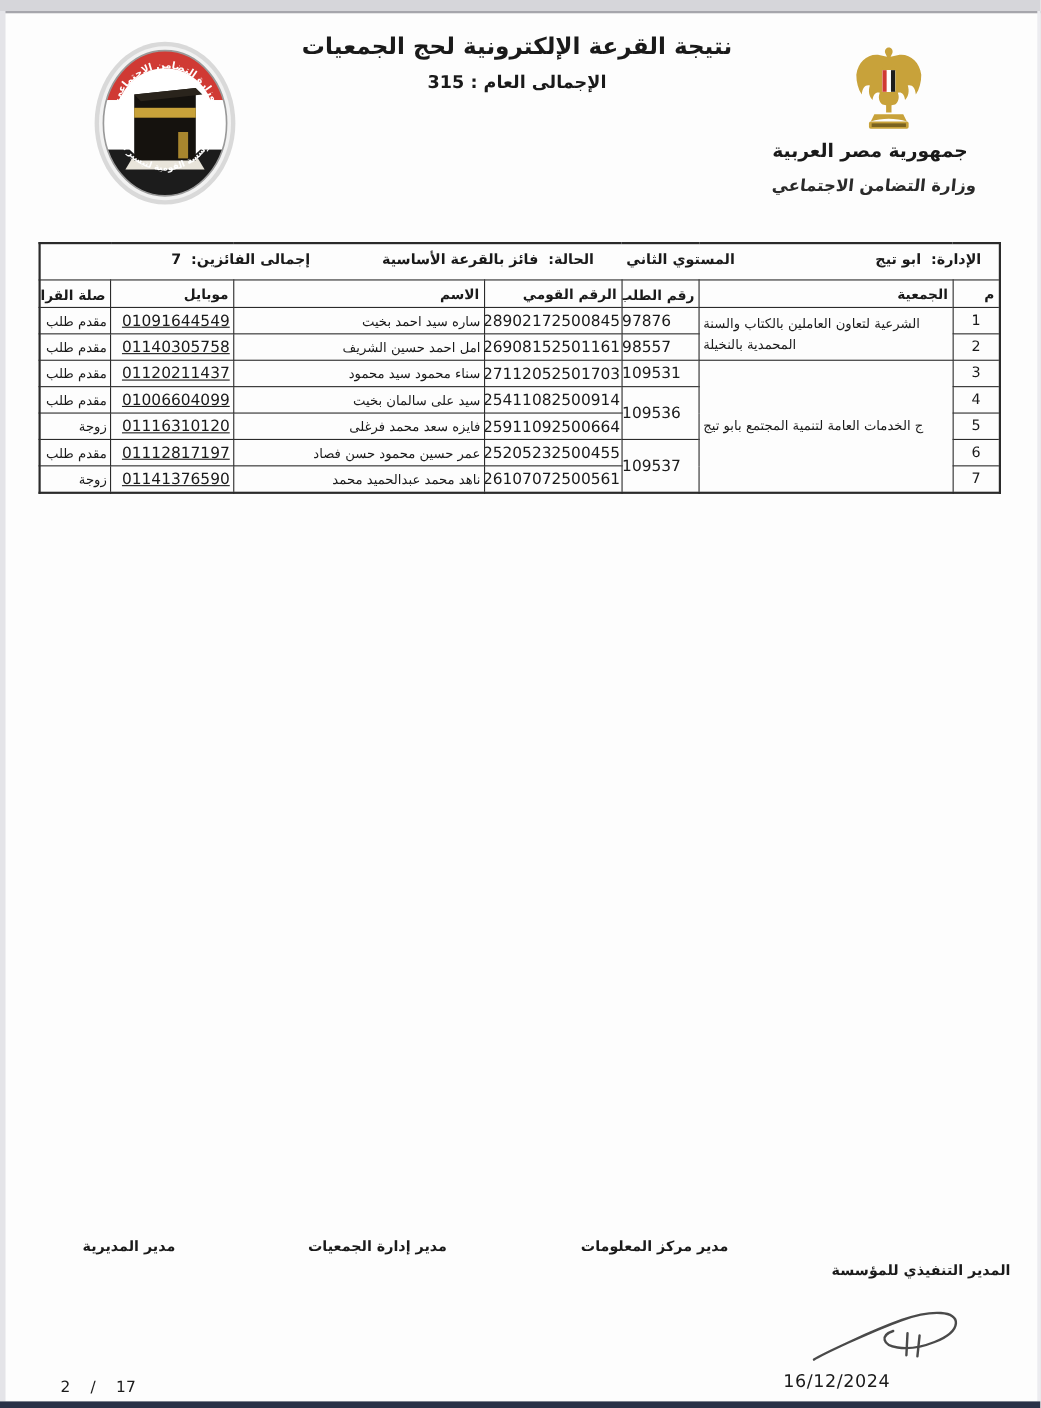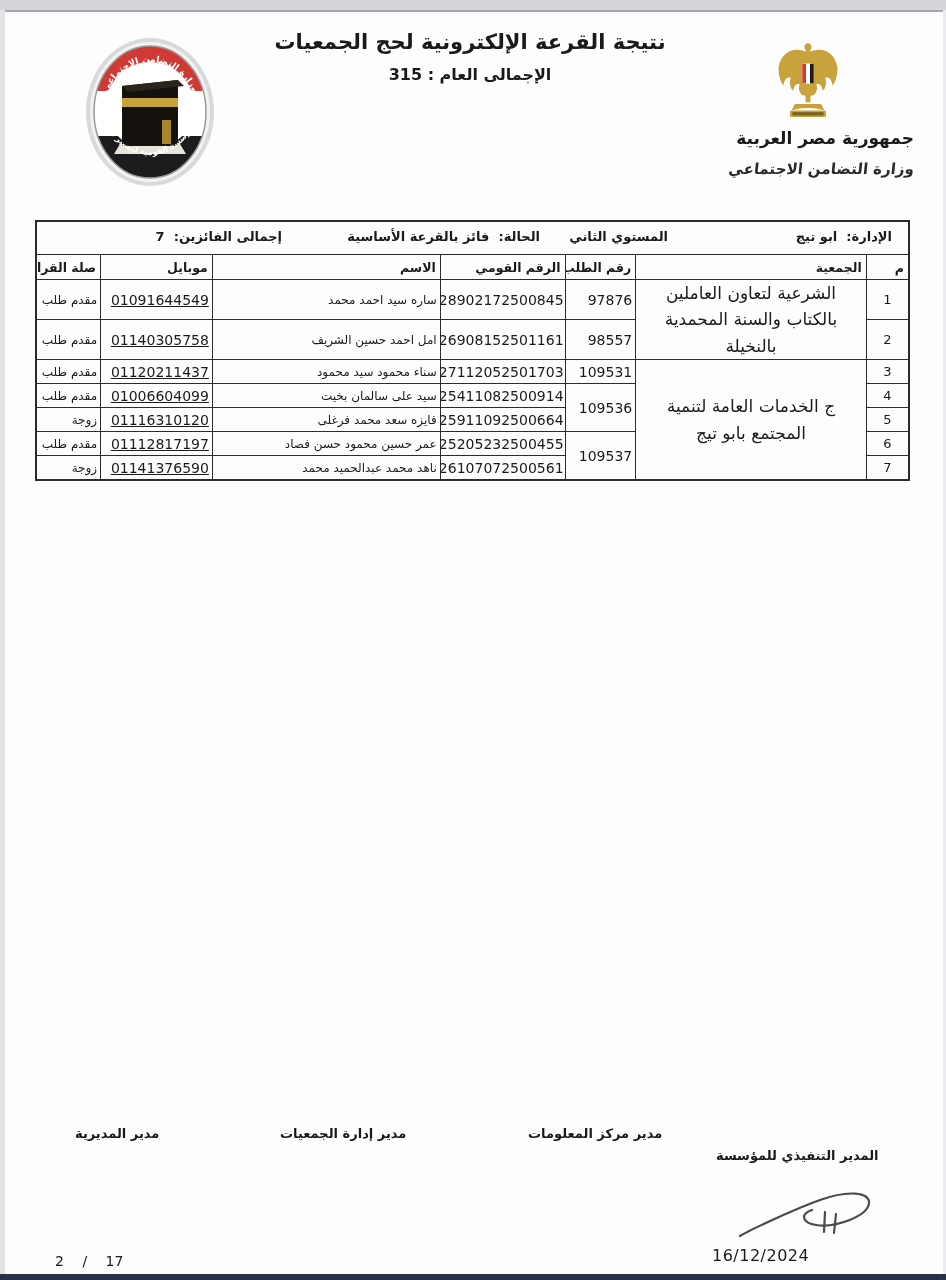--- a/index.html
+++ b/index.html
@@ -17,7 +17,7 @@
   .title-block .t2{font-size:14px;font-weight:bold;margin-bottom:11px;}
   .title-block .t3{font-size:17px;font-weight:bold;margin-bottom:11px;}
   .title-block .t4{font-size:16px;font-weight:bold;}
-  .gov-block{position:absolute;left:702px;top:38px;width:212px;text-align:right;direction:rtl;}
+  .gov-block{position:absolute;left:702px;top:38px;width:212px;text-align:left;direction:rtl;}
   .gov-block .eagle{width:82px;height:86px;margin:0 auto;display:block;}
   .gov-block .republic{font-size:17px;font-weight:bold;margin-top:4px;letter-spacing:0.5px;}
   .gov-block .calligraphy{font-size:15px;font-weight:bold;margin-top:12px;transform:skewX(-6deg);color:#2a2a2a;}

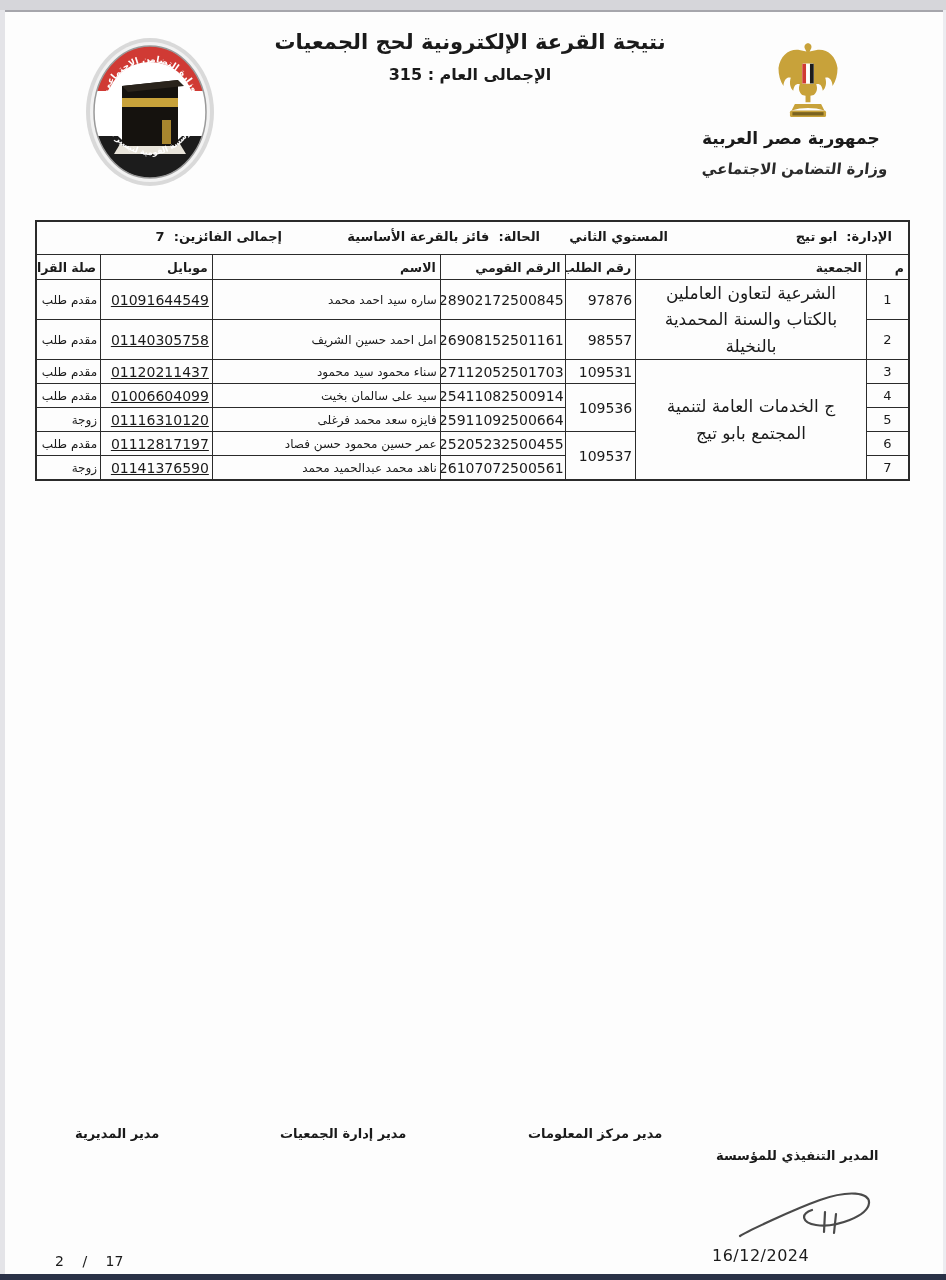--- a/index.html
+++ b/index.html
@@ -152,7 +152,7 @@
             <td class="c-assoc" rowspan="2">الشرعية لتعاون العاملين بالكتاب والسنة المحمدية بالنخيلة</td>
             <td class="c-req">97876</td>
             <td class="c-nid">28902172500845</td>
-            <td class="c-name">ساره سيد احمد محمد</td>
+            <td class="c-name">ساره سيد احمد بخيت</td>
             <td class="c-mobile">01091644549</td>
             <td class="c-rel">مقدم طلب</td>
           </tr>

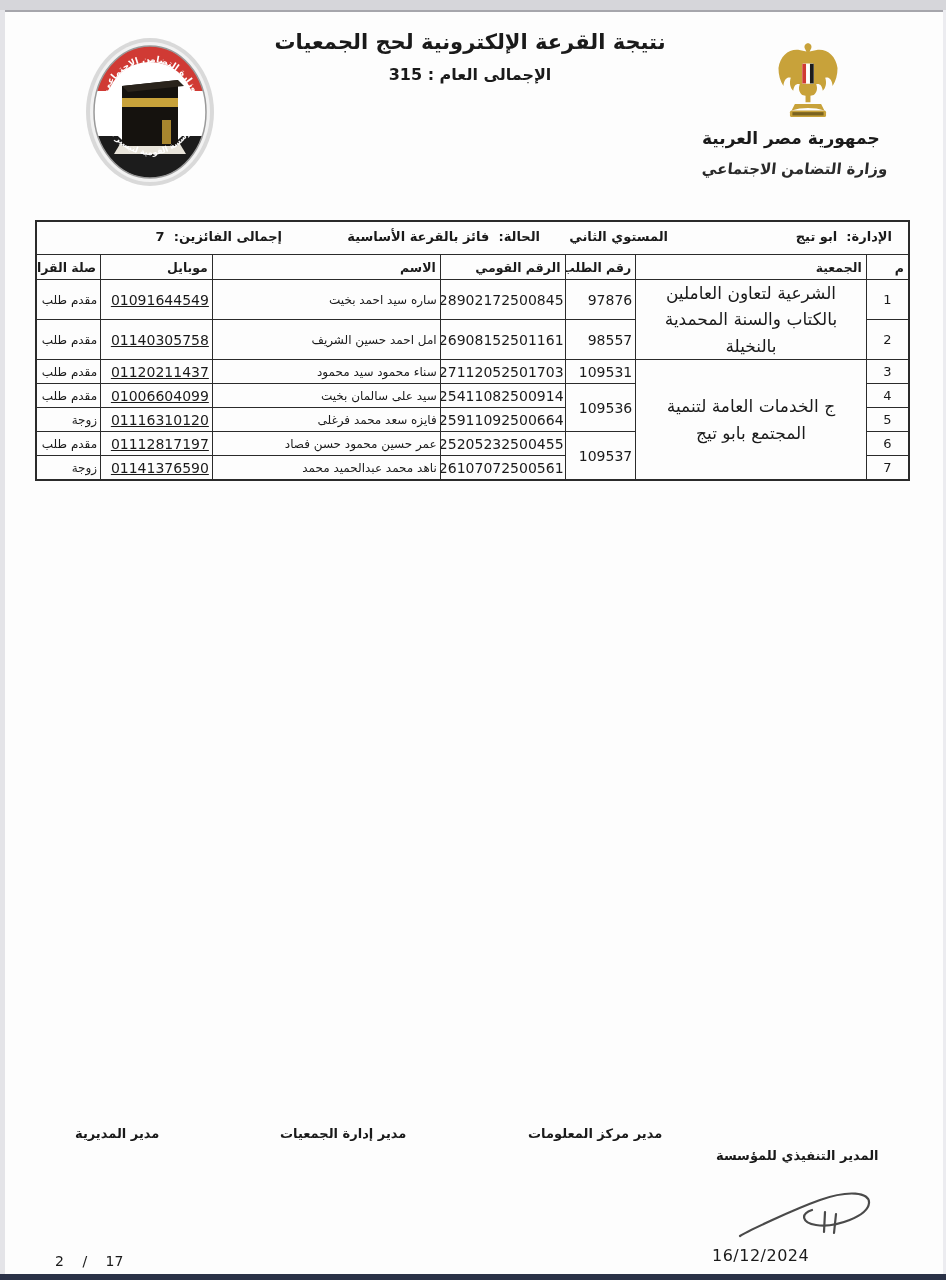--- a/index.html
+++ b/index.html
@@ -37,7 +37,7 @@
   td{height:23px;font-size:12px;vertical-align:middle;overflow:hidden;padding:0 3px;}
   .c-num{text-align:center;font-size:13px;}
   .c-assoc{text-align:center;font-size:17px;line-height:1.55;}
-  .c-req{text-align:right;font-size:14px;padding-left:10px;}
+  .c-req{text-align:left;font-size:14px;padding-left:0;}
   .c-nid{text-align:left;font-size:14px;padding:0 1px;white-space:nowrap;}
   .c-name{text-align:right;font-size:12px;white-space:nowrap;}
   .c-mobile{text-align:right;font-size:14px;padding-left:2px;white-space:nowrap;direction:ltr;text-decoration:underline;}

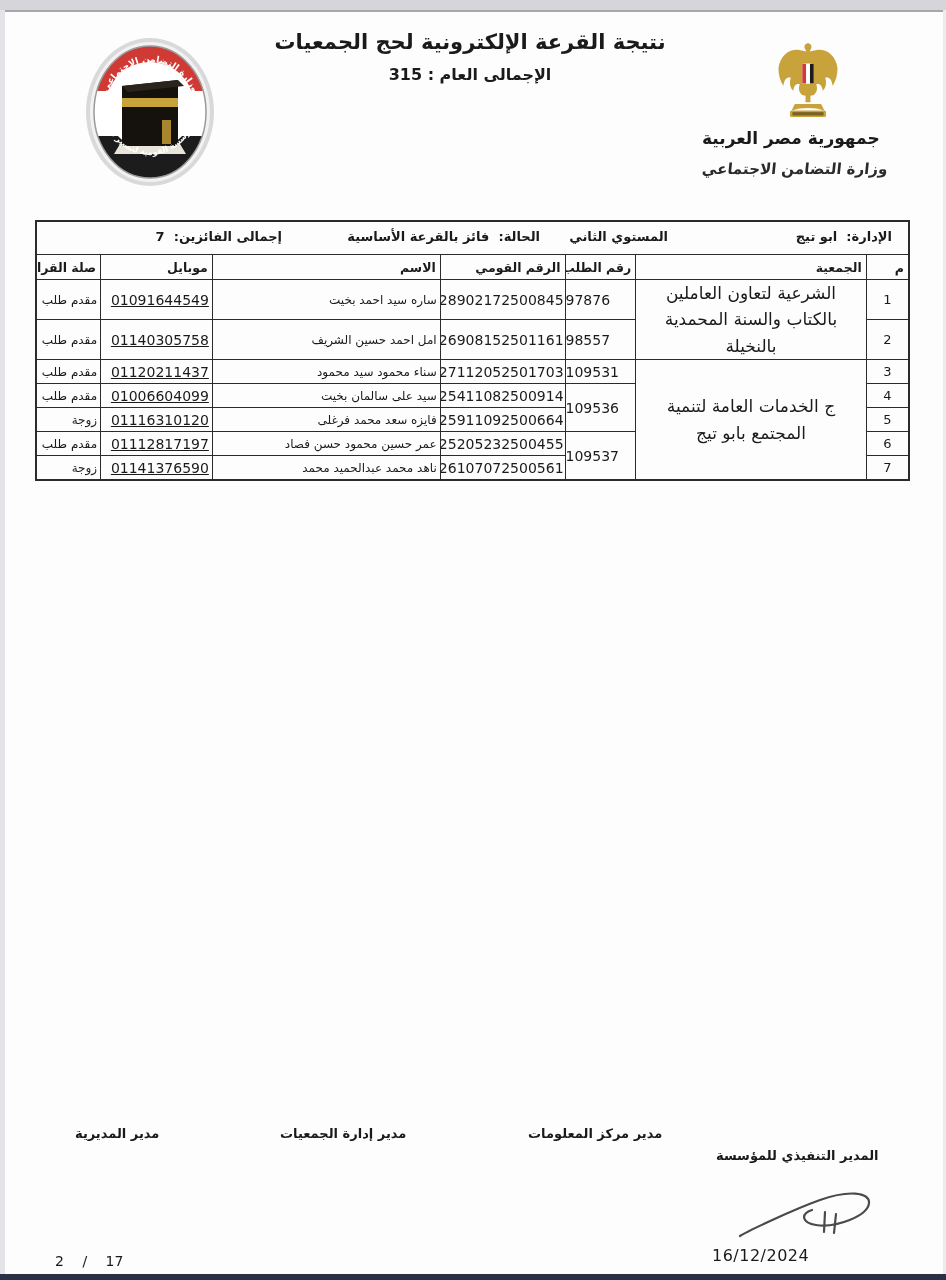--- a/index.html
+++ b/index.html
@@ -36,7 +36,7 @@
   th{height:24px;font-size:12.5px;font-weight:bold;text-align:right;padding:0 4px 0 2px;overflow:hidden;white-space:nowrap;}
   td{height:23px;font-size:12px;vertical-align:middle;overflow:hidden;padding:0 3px;}
   .c-num{text-align:center;font-size:13px;}
-  .c-assoc{text-align:center;font-size:17px;line-height:1.55;}
+  .c-assoc{text-align:left;font-size:12px;line-height:1.55;}
   .c-req{text-align:left;font-size:14px;padding-left:0;}
   .c-nid{text-align:left;font-size:14px;padding:0 1px;white-space:nowrap;}
   .c-name{text-align:right;font-size:12px;white-space:nowrap;}

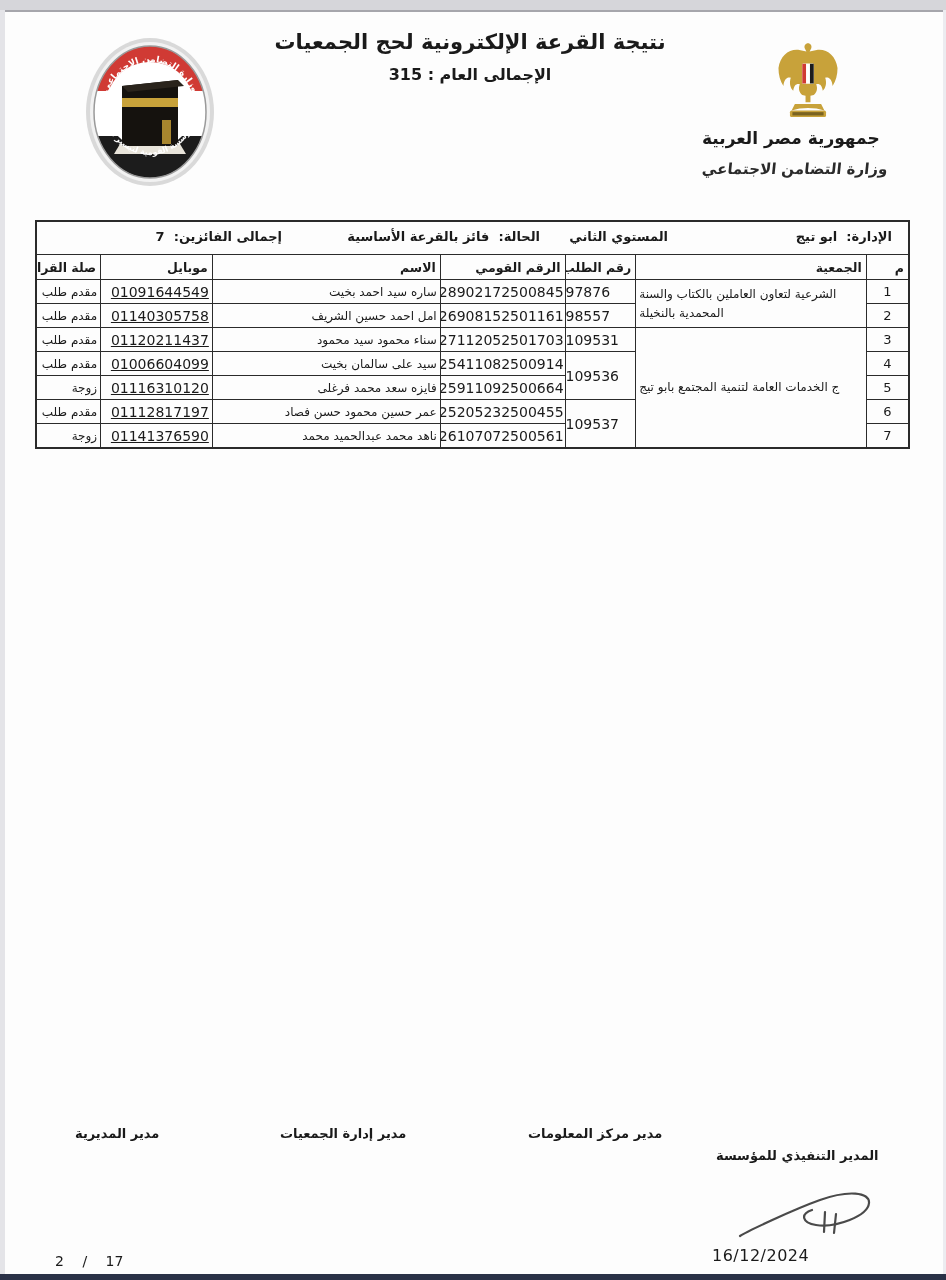--- a/index.html
+++ b/index.html
@@ -48,7 +48,7 @@
   .sig-mudiria{left:75px;top:1126px;}
   .sig-assoc{left:280px;top:1126px;}
   .sig-info{left:528px;top:1126px;}
-  .sig-exec{left:716px;top:1148px;}
+  .sig-exec{left:756px;top:1148px;}
   .sig-scribble{position:absolute;left:732px;top:1172px;width:148px;height:78px;}
   .doc-date{position:absolute;left:712px;top:1246px;font-size:16px;direction:ltr;letter-spacing:0.5px;}
   .page-no{position:absolute;left:55px;top:1253px;font-size:14px;direction:ltr;}

